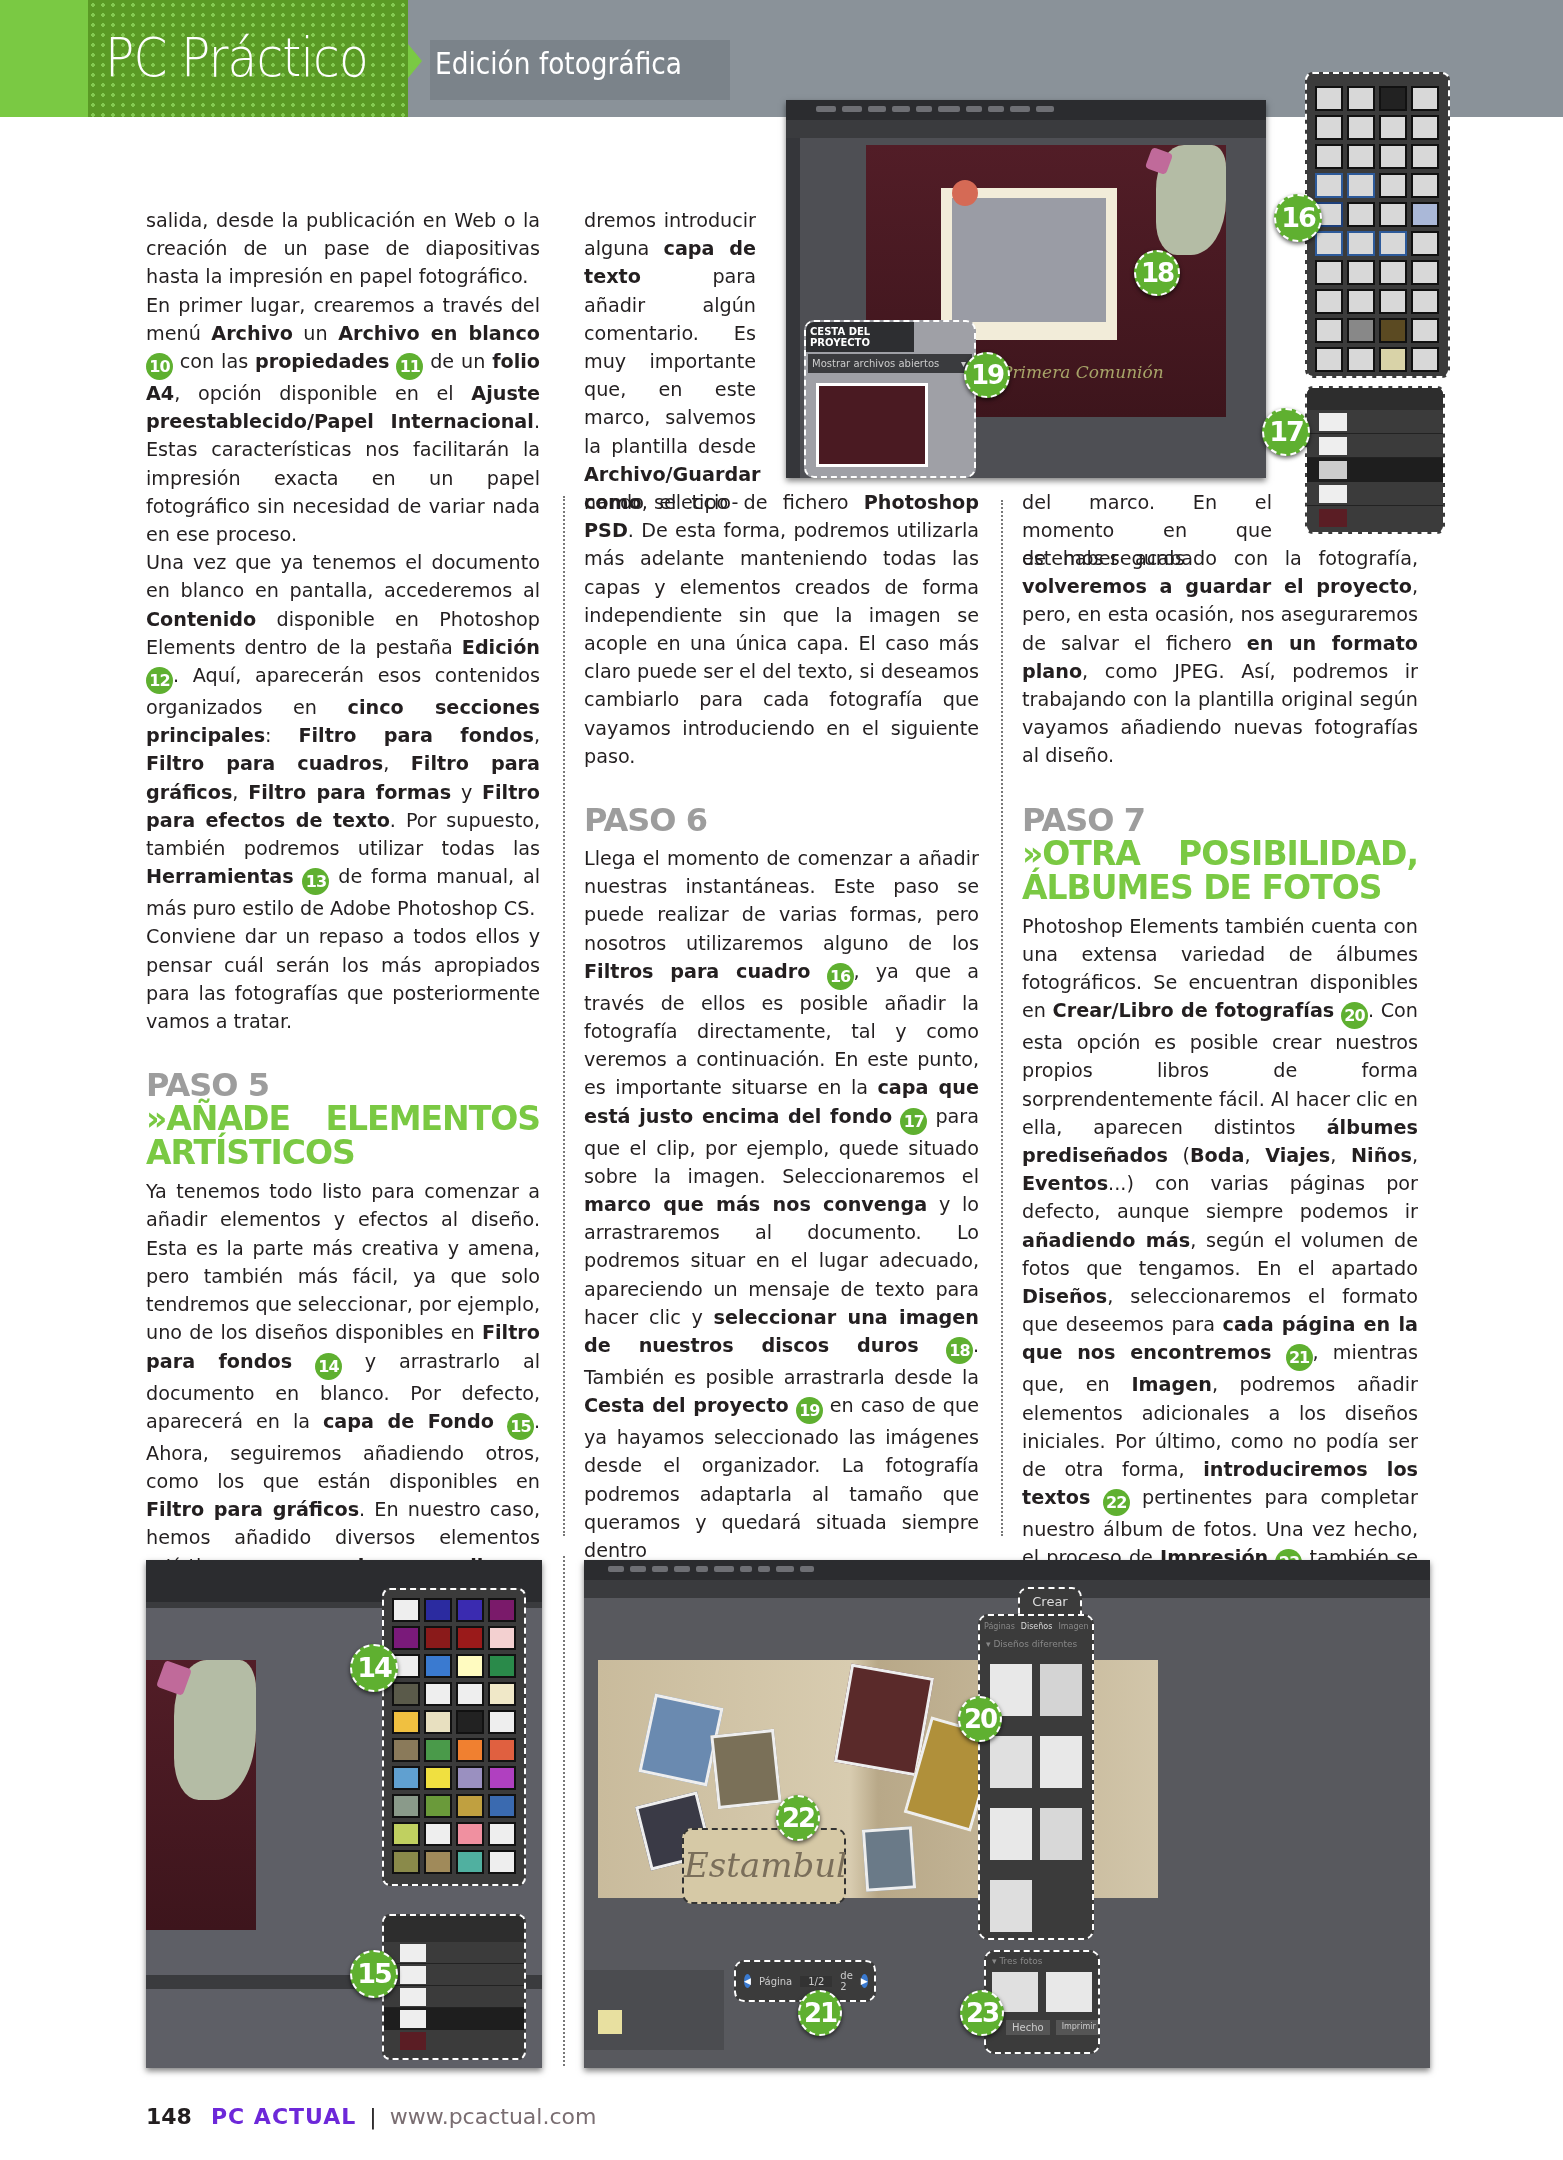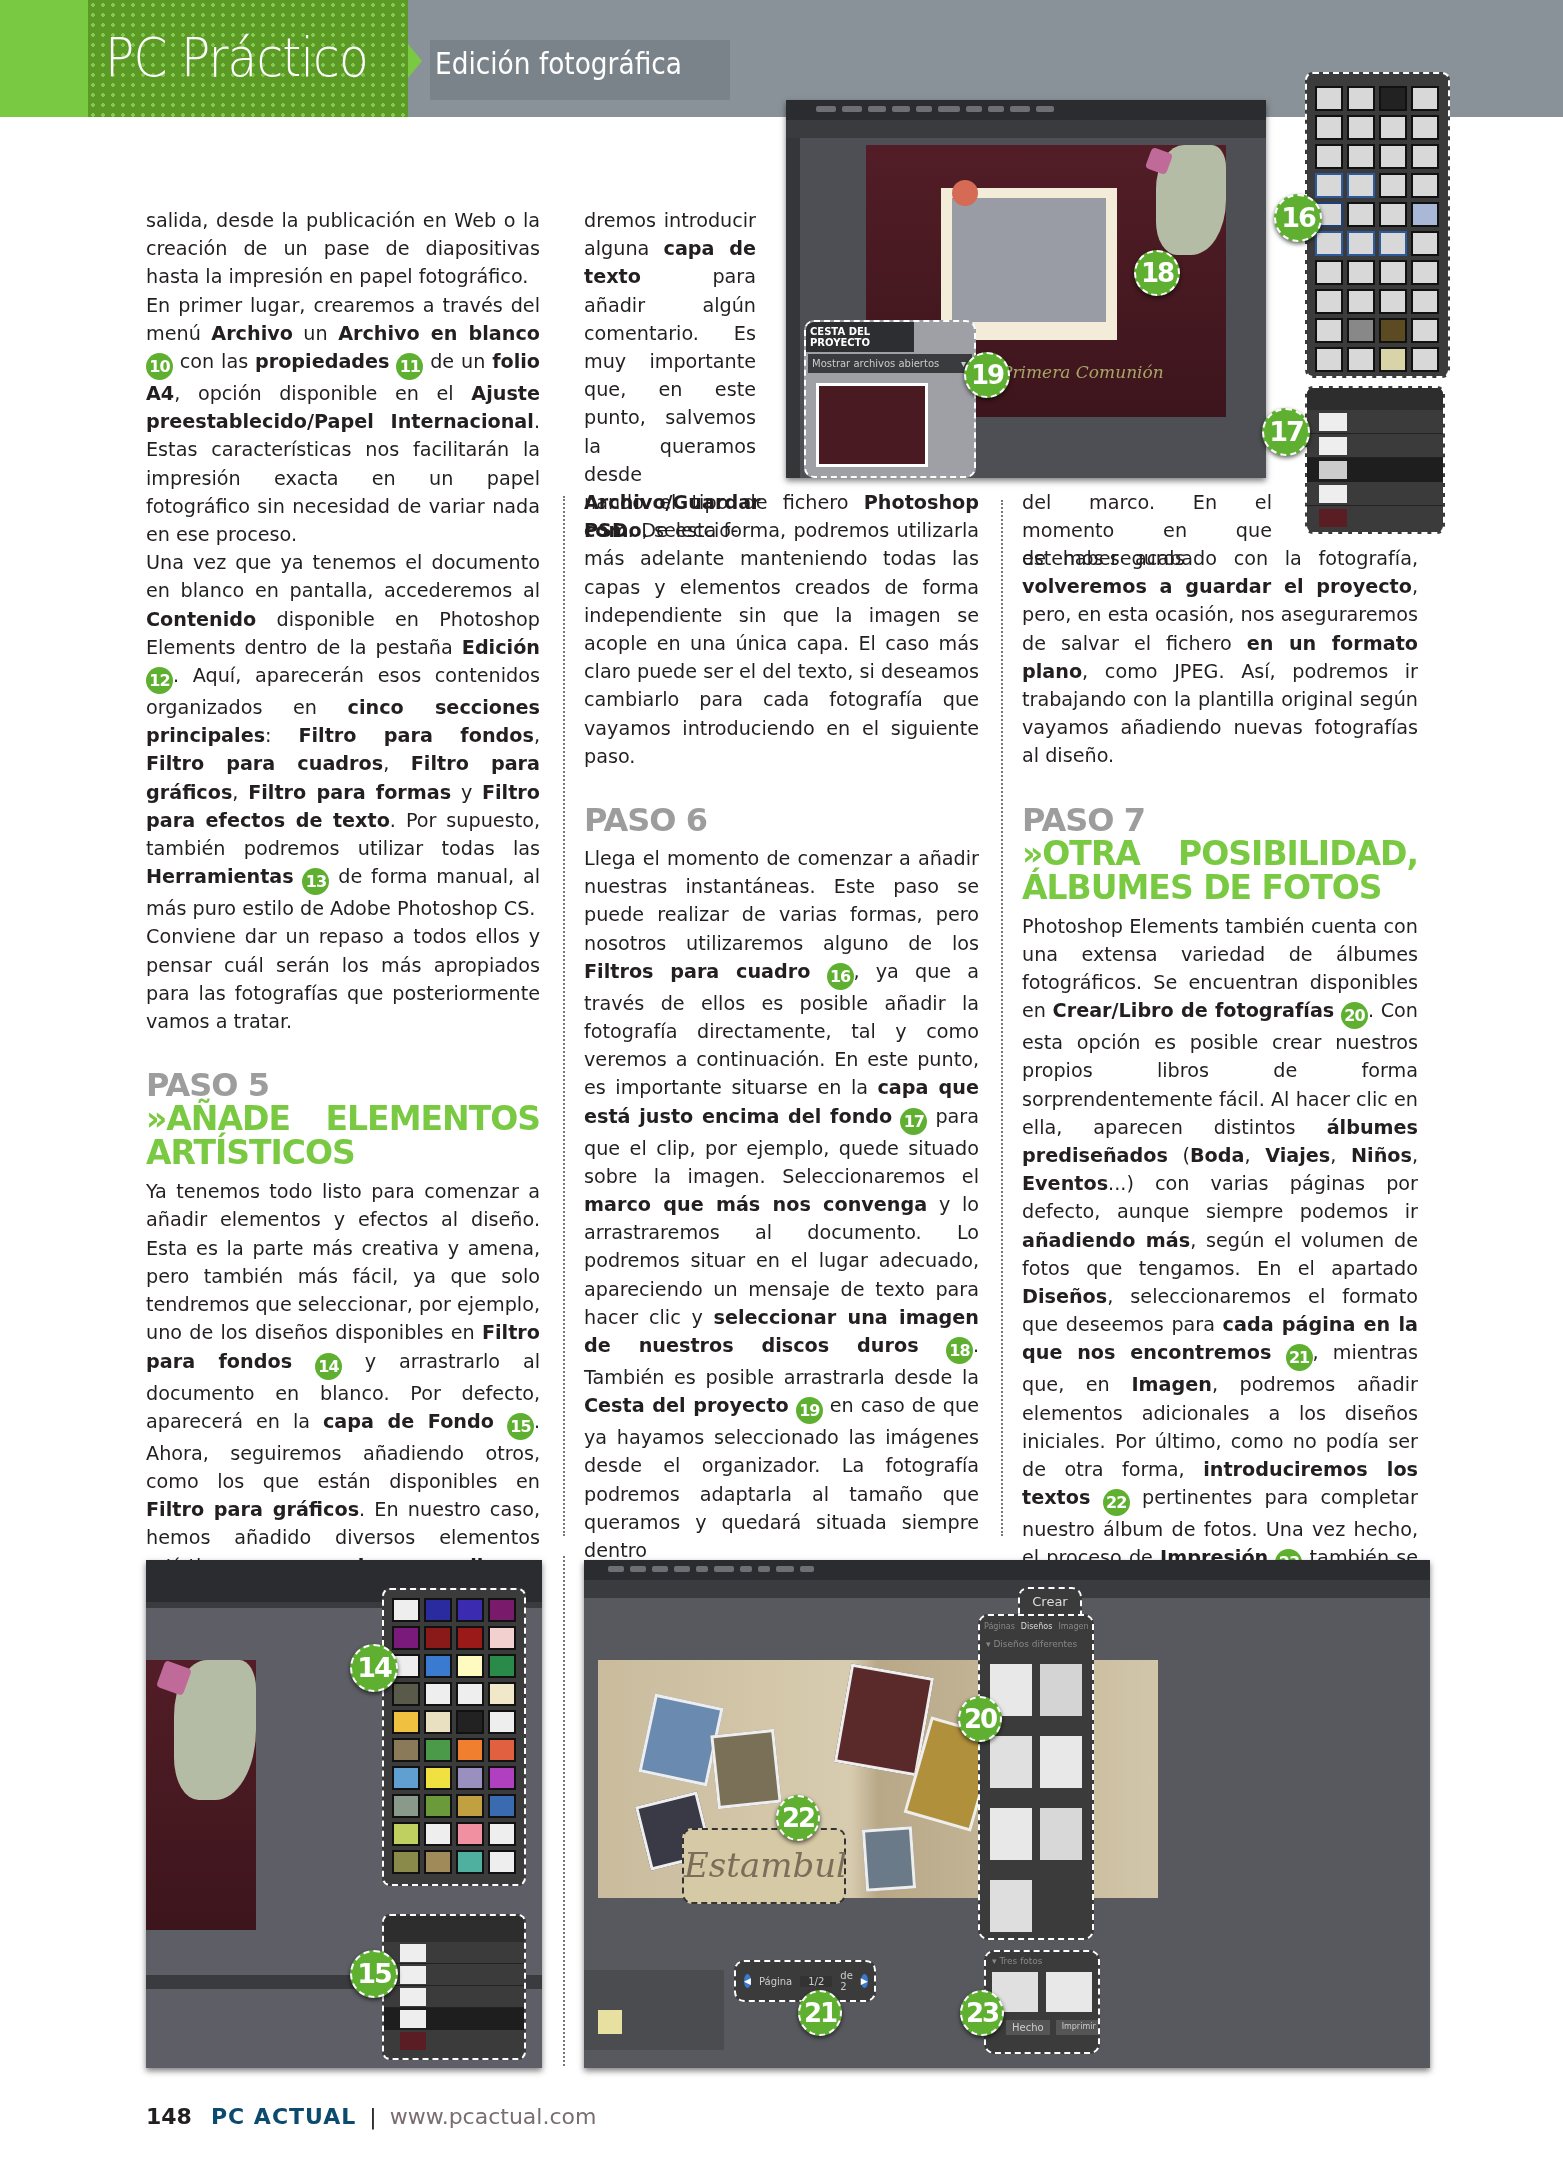--- a/index.html
+++ b/index.html
@@ -194,7 +194,7 @@
 </div>
 
 <div class="col col2a">
-  <p><span>dremos introducir alguna </span><b>capa de texto</b><span> para añadir algún comentario. Es muy importante que, en este punto, salvemos la queramos desde </span><b>Archivo/Guardar como</b><span>, seleccio-</span></p>
+  <p><span>dremos introducir alguna </span><b>capa de texto</b><span> para añadir algún comentario. Es muy importante que, en este marco, salvemos la plantilla desde </span><b>Archivo/Guardar como</b><span>, seleccio-</span></p>
 </div>
 <div class="col col2b">
   <p><span>nando el tipo de fichero </span><b>Photoshop PSD</b><span>. De esta forma, podremos utilizarla más adelante manteniendo todas las capas y elementos creados de forma independiente sin que la imagen se acople en una única capa. El caso más claro puede ser el del texto, si deseamos cambiarlo para cada fotografía que vayamos introduciendo en el siguiente paso.</span></p>

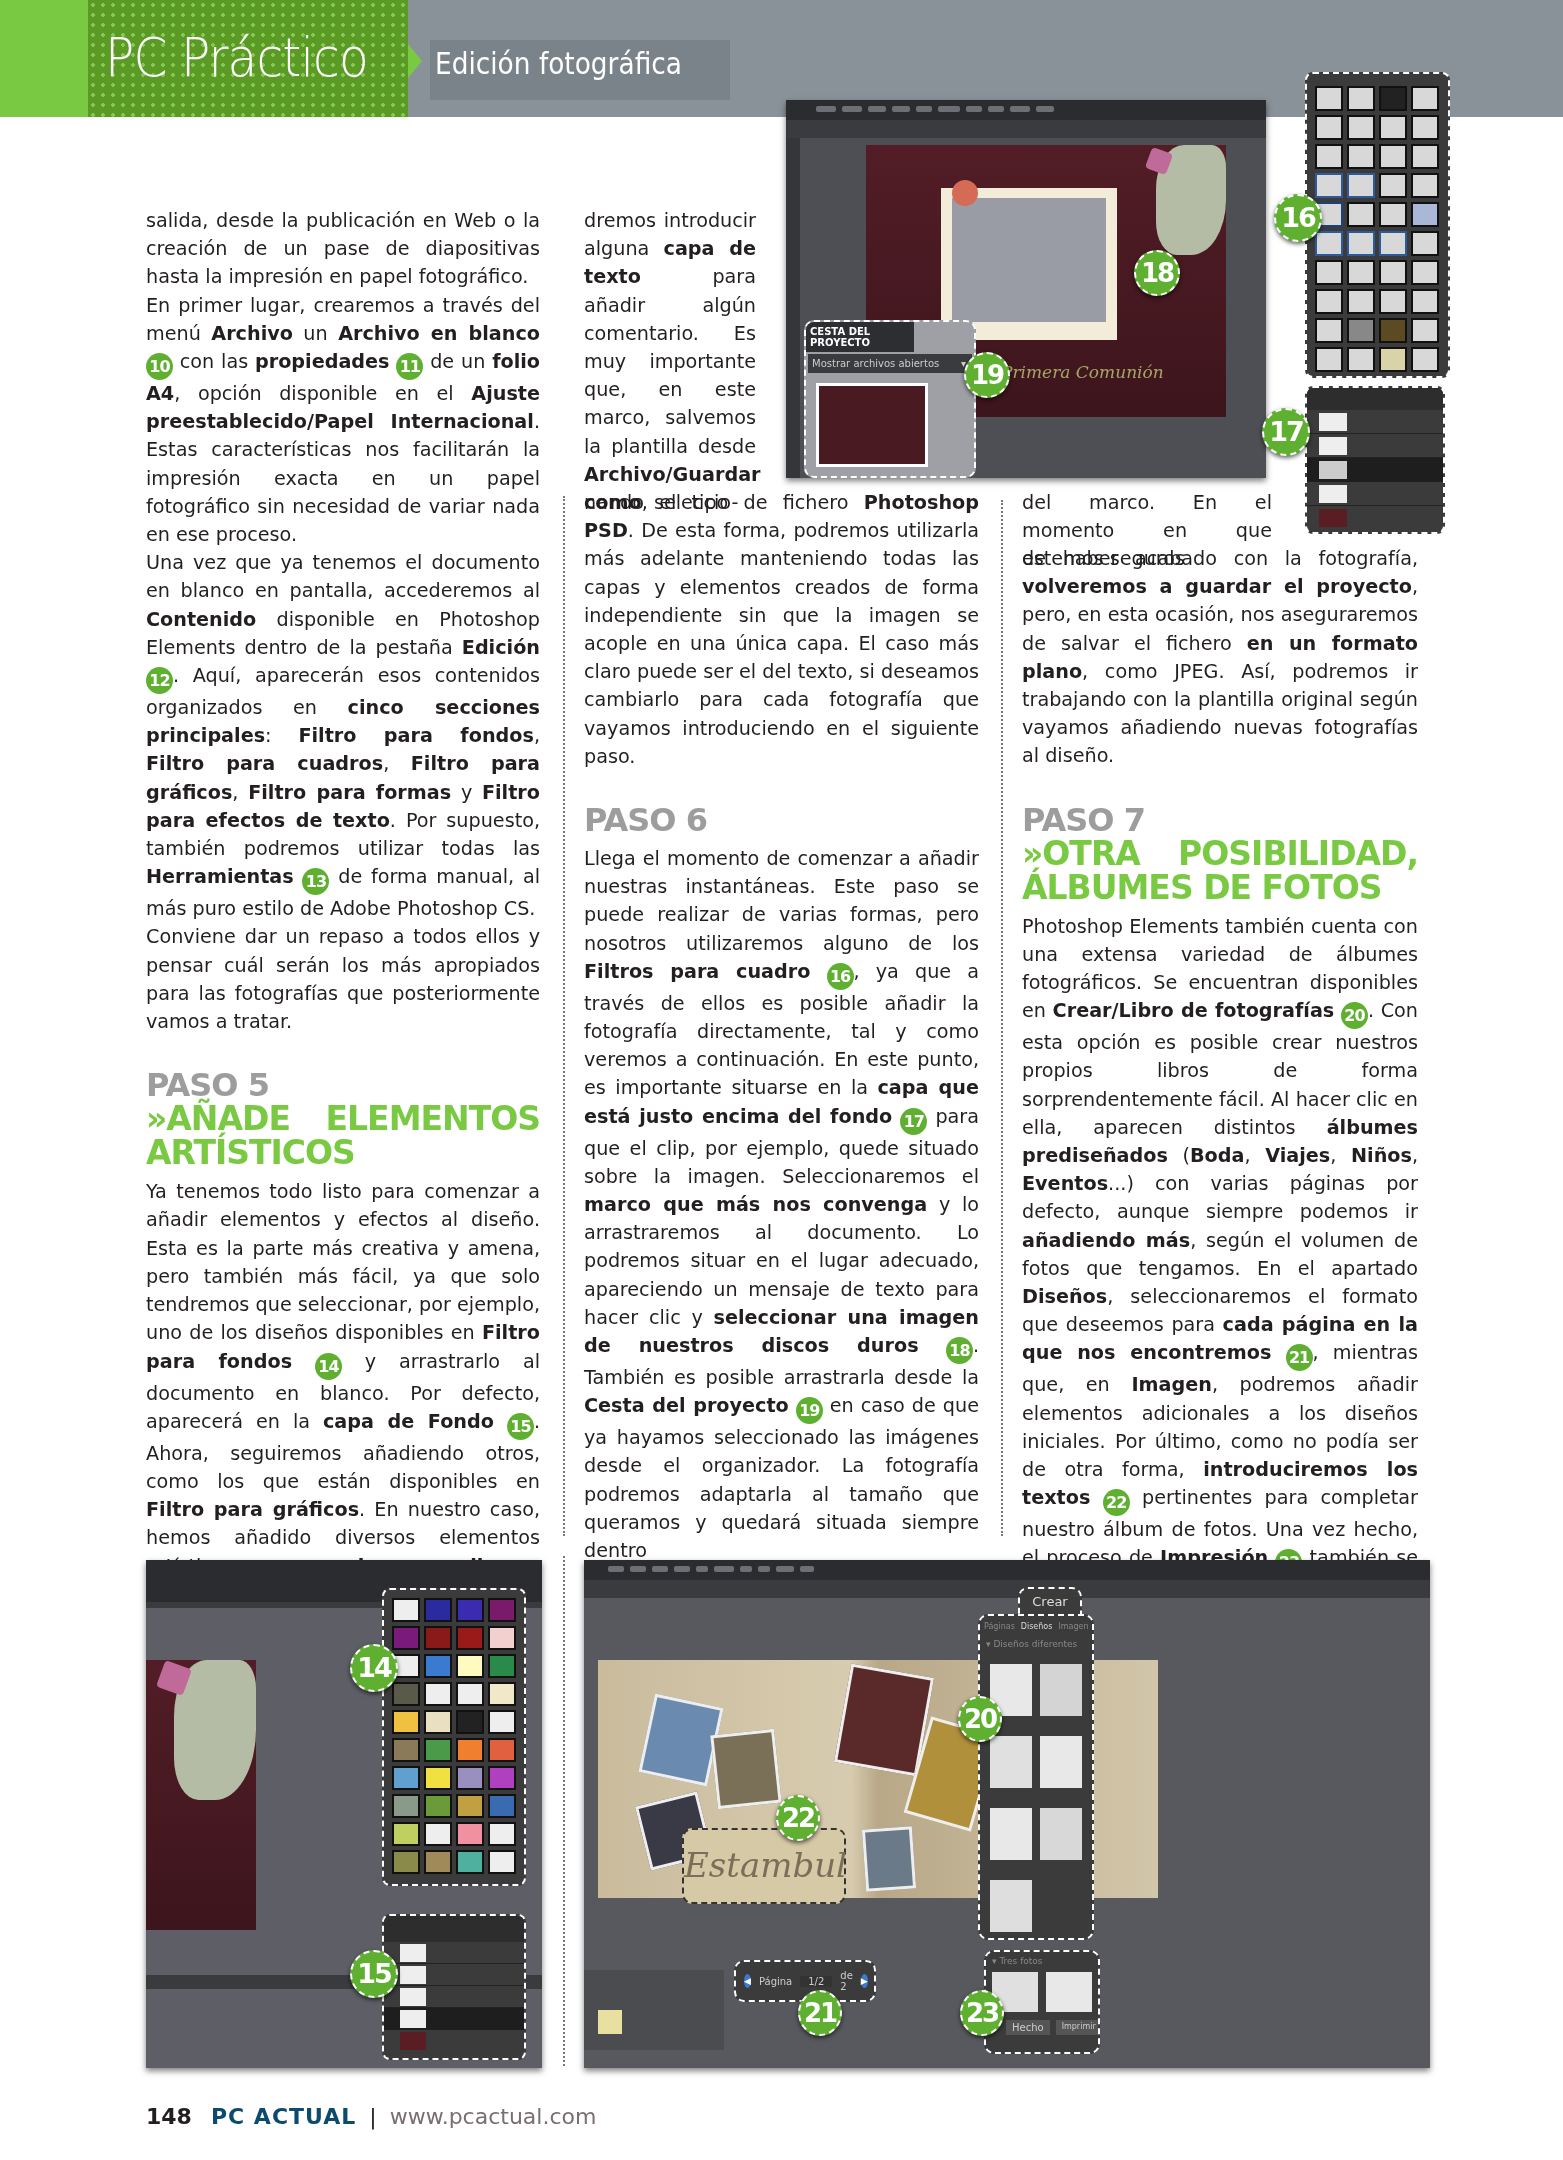--- a/index.html
+++ b/index.html
@@ -59,7 +59,7 @@
 
   .footer { position: absolute; left: 146px; top: 2104px; font-size: 22px; }
   .footer .pg { font-weight: bold; color: #231f20; margin-right: 12px; }
-  .footer .brand { font-weight: bold; color: #0c4a6e; letter-spacing: 1px; }
+  .footer .brand { font-weight: bold; color: #6d28d9; letter-spacing: 1px; }
   .footer .bar { color: #231f20; margin: 0 6px; }
   .footer .url { color: #7a6e72; }
 

